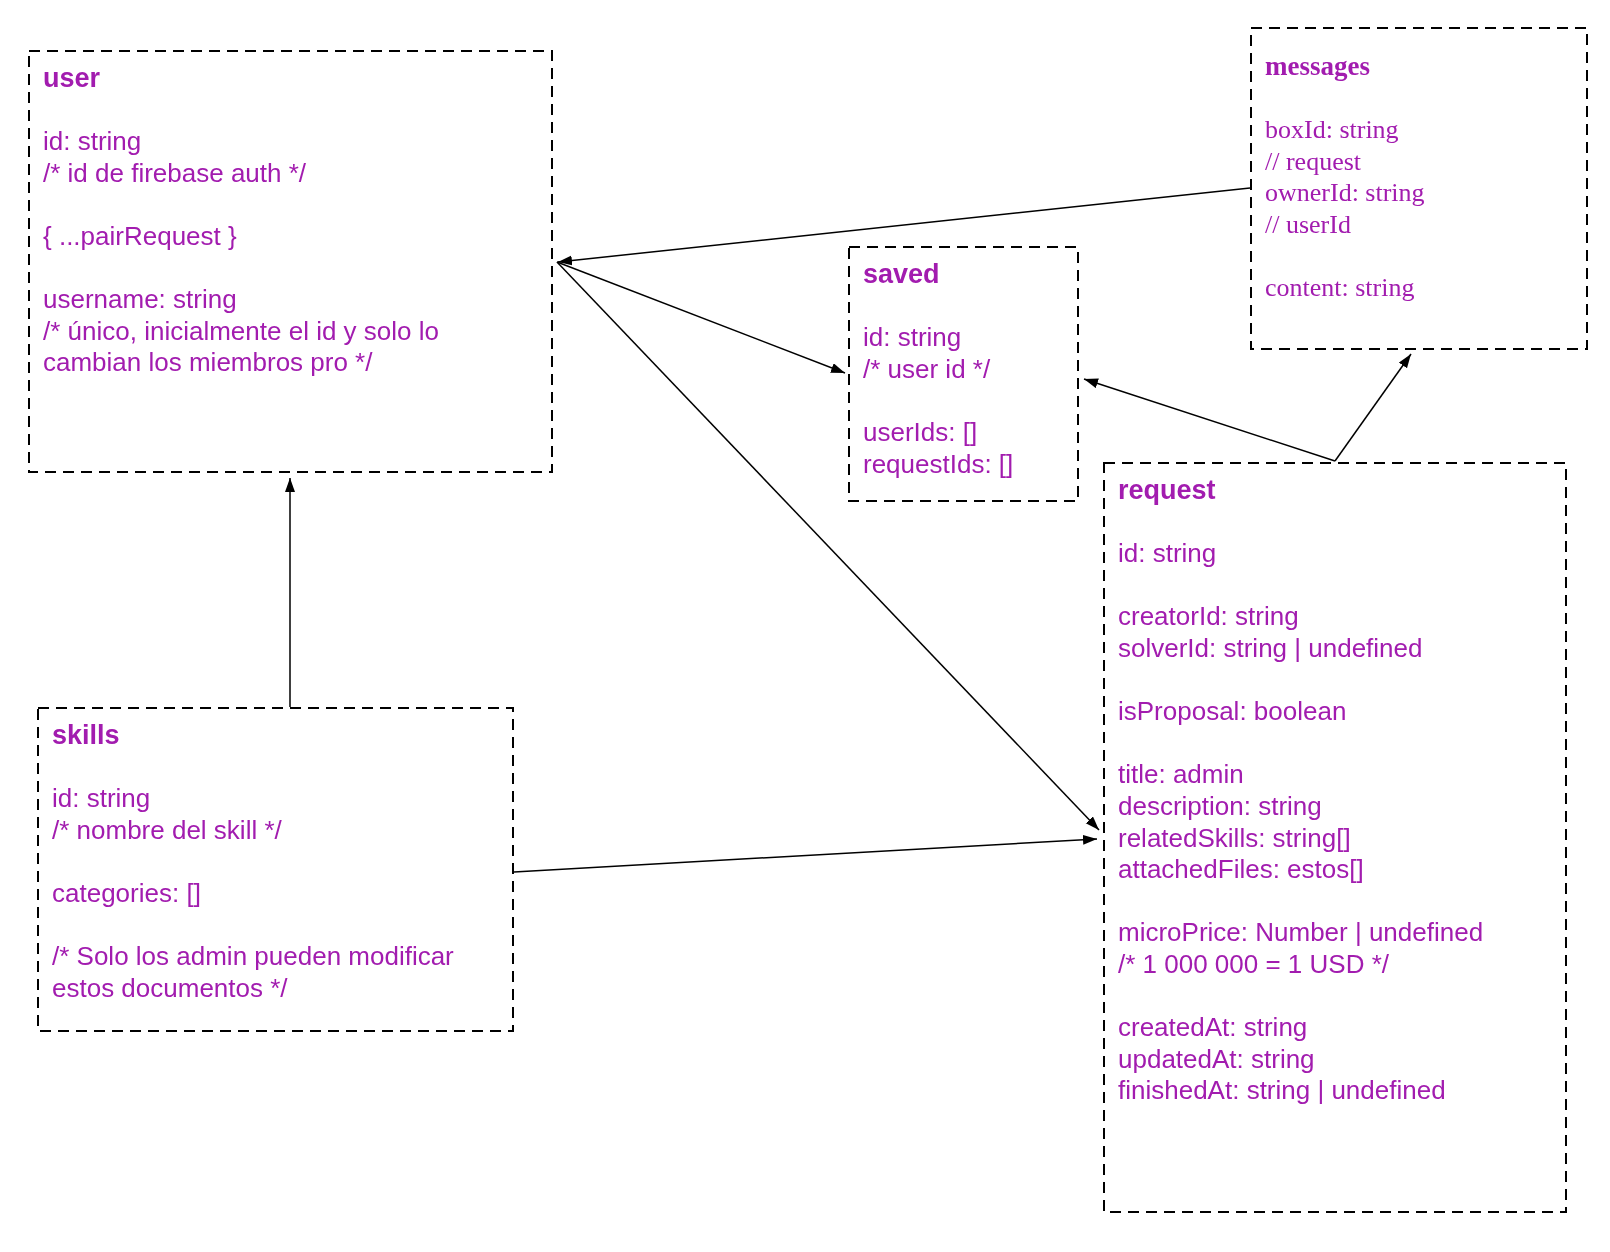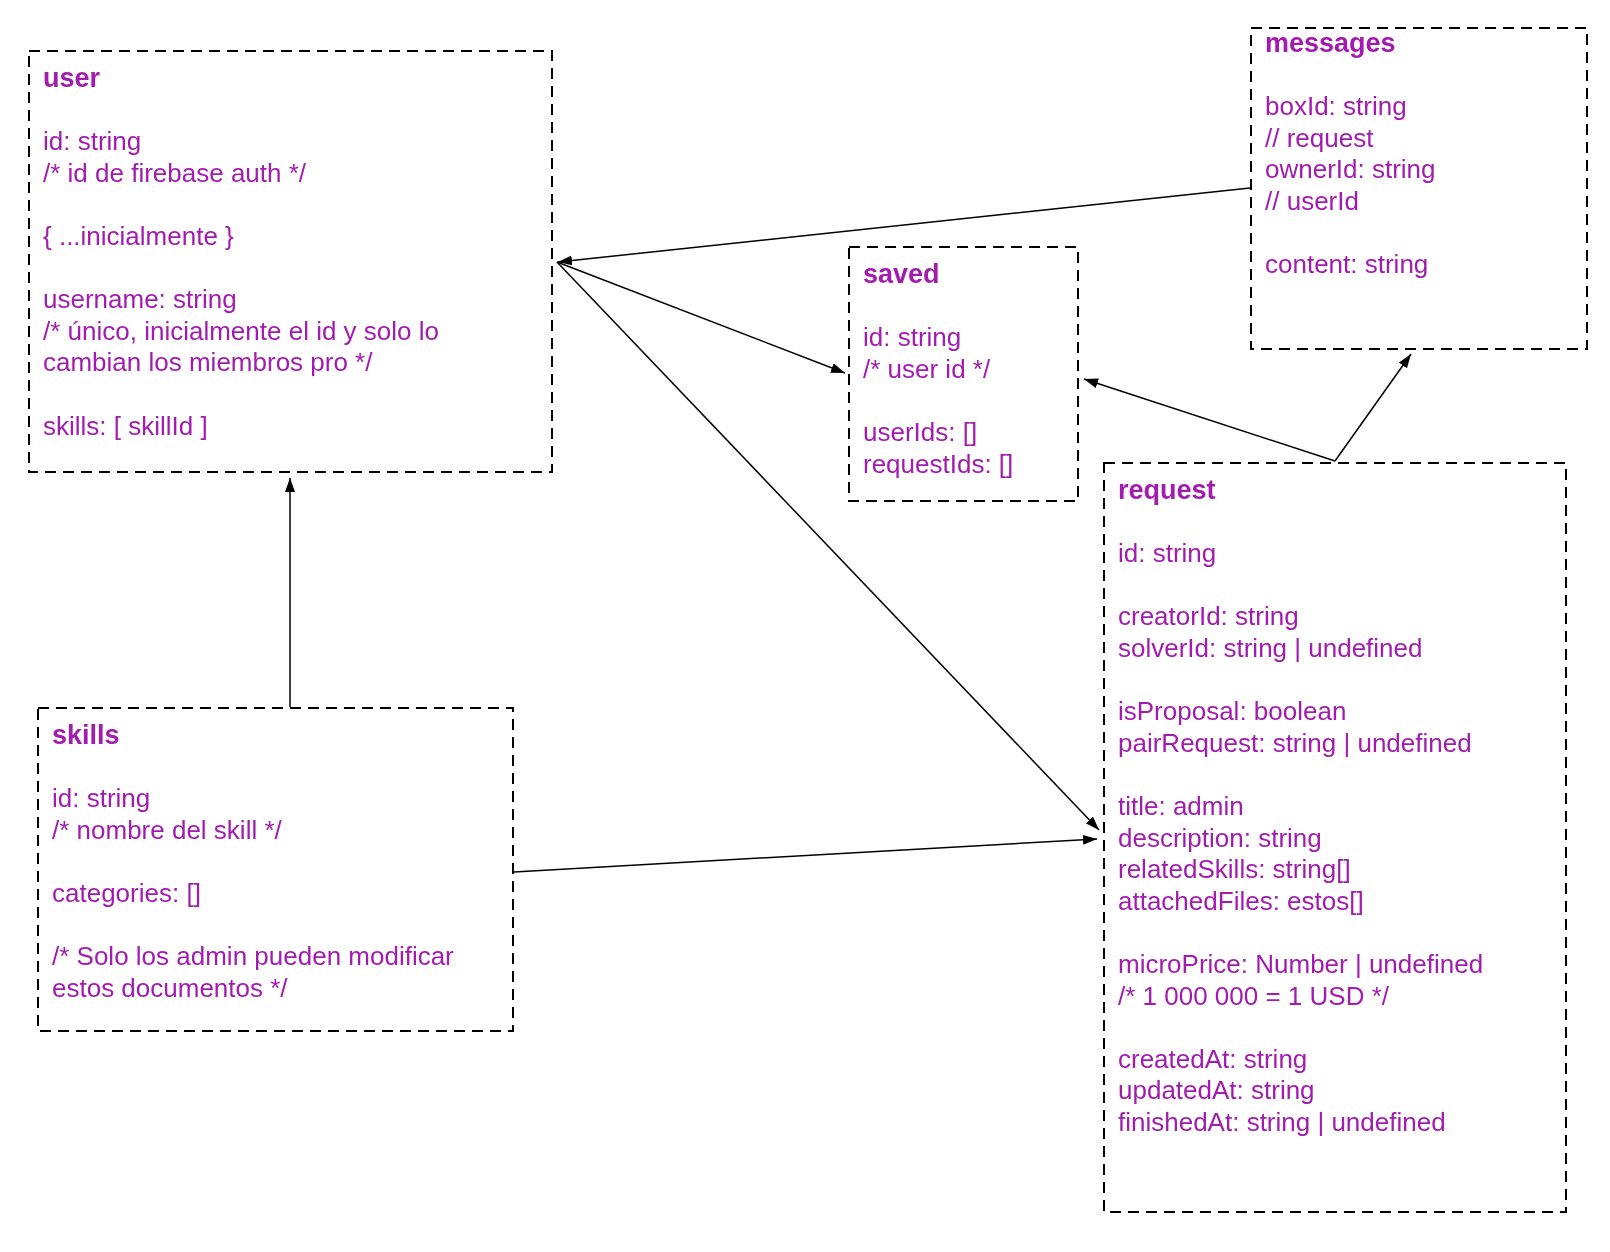--- a/index.html
+++ b/index.html
@@ -86,7 +86,7 @@
       </div>
   </div>
 
-  <div class="entity-box" id="box-messages" style="left: 1250px; top: 15px; width: 338px; height: 323px;">
+  <div class="entity-box" id="box-messages" style="left: 1250px; top: 38px; width: 338px; height: 323px; font-family: Liberation Serif, serif;">
     <div class="entity-title">messages</div>
     <div class="entity-fields">
         <div class="line">boxId: string</div>

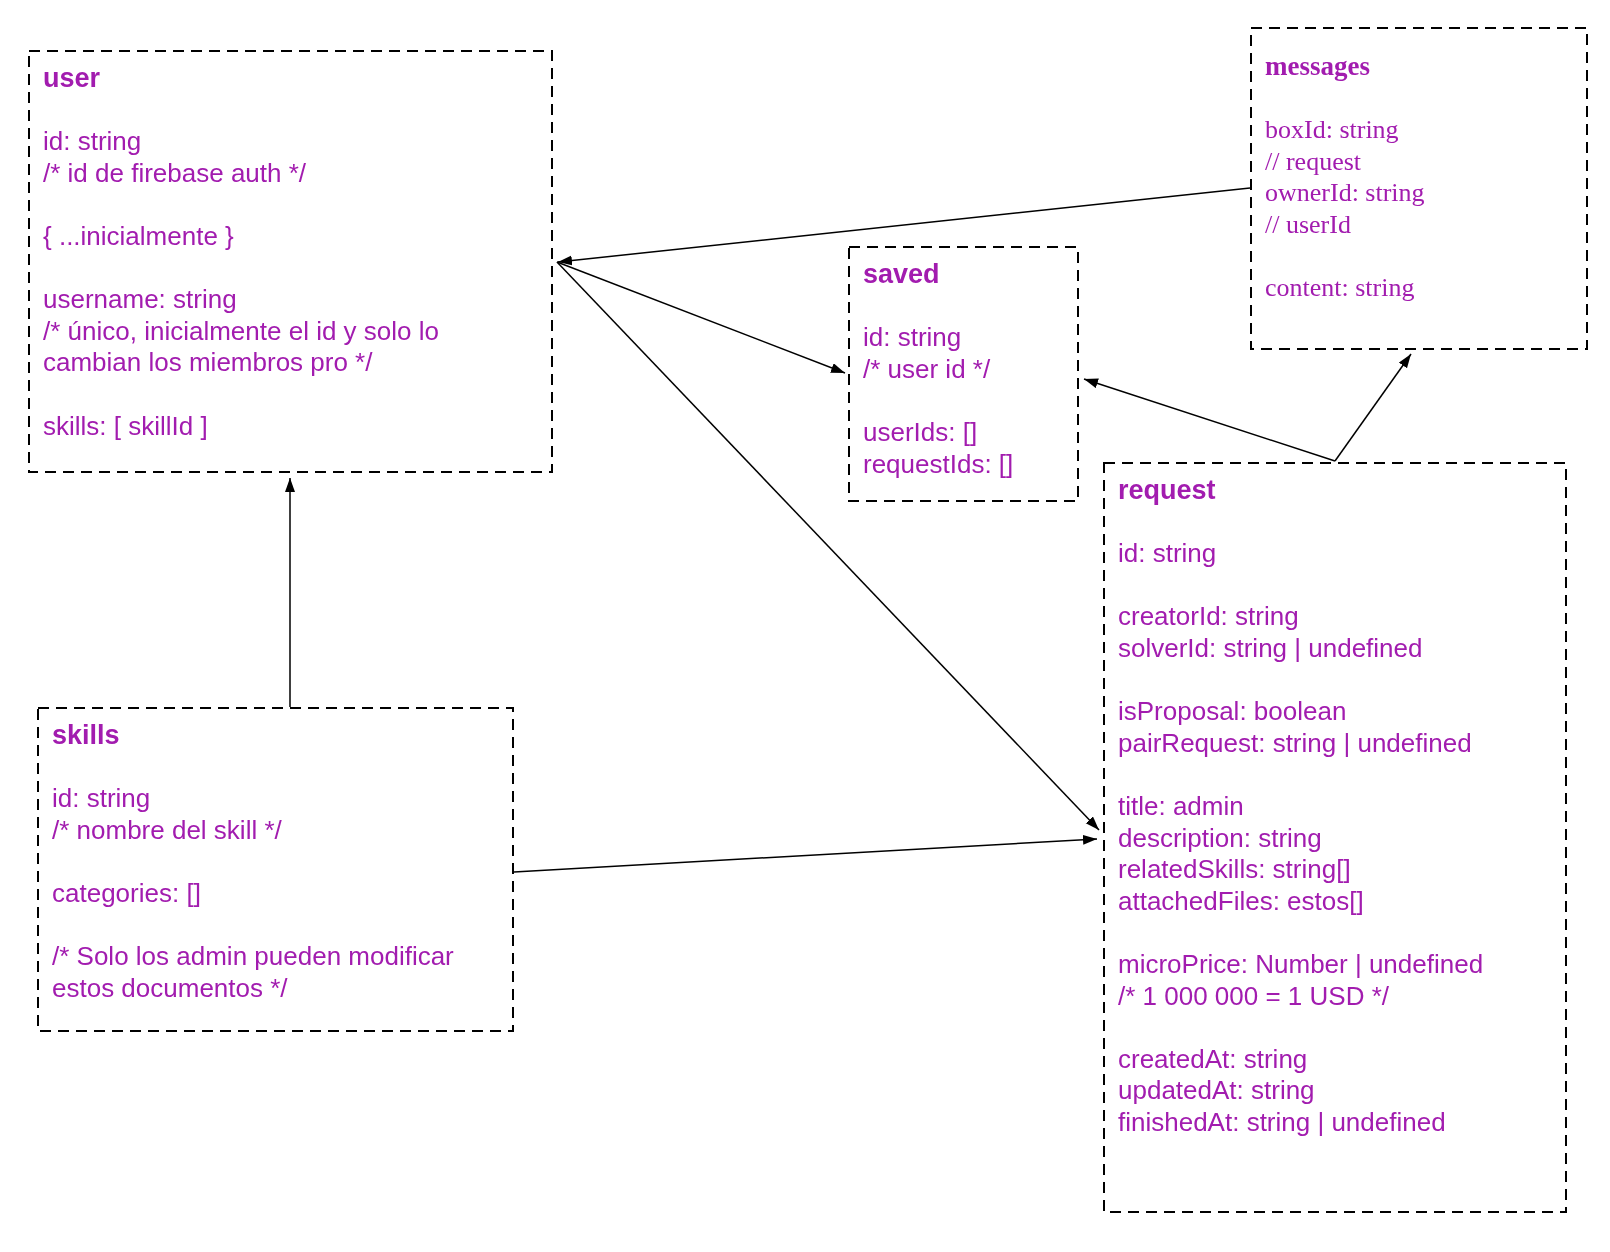--- a/index.html
+++ b/index.html
@@ -76,7 +76,7 @@
         <div class="line">id: string</div>
         <div class="line">/* id de firebase auth */</div>
         <div class="line"></div>
-        <div class="line">{ ...inicialmente }</div>
+        <div class="line">{ ...pairRequest }</div>
         <div class="line"></div>
         <div class="line">username: string</div>
         <div class="line">/* único, inicialmente el id y solo lo</div>

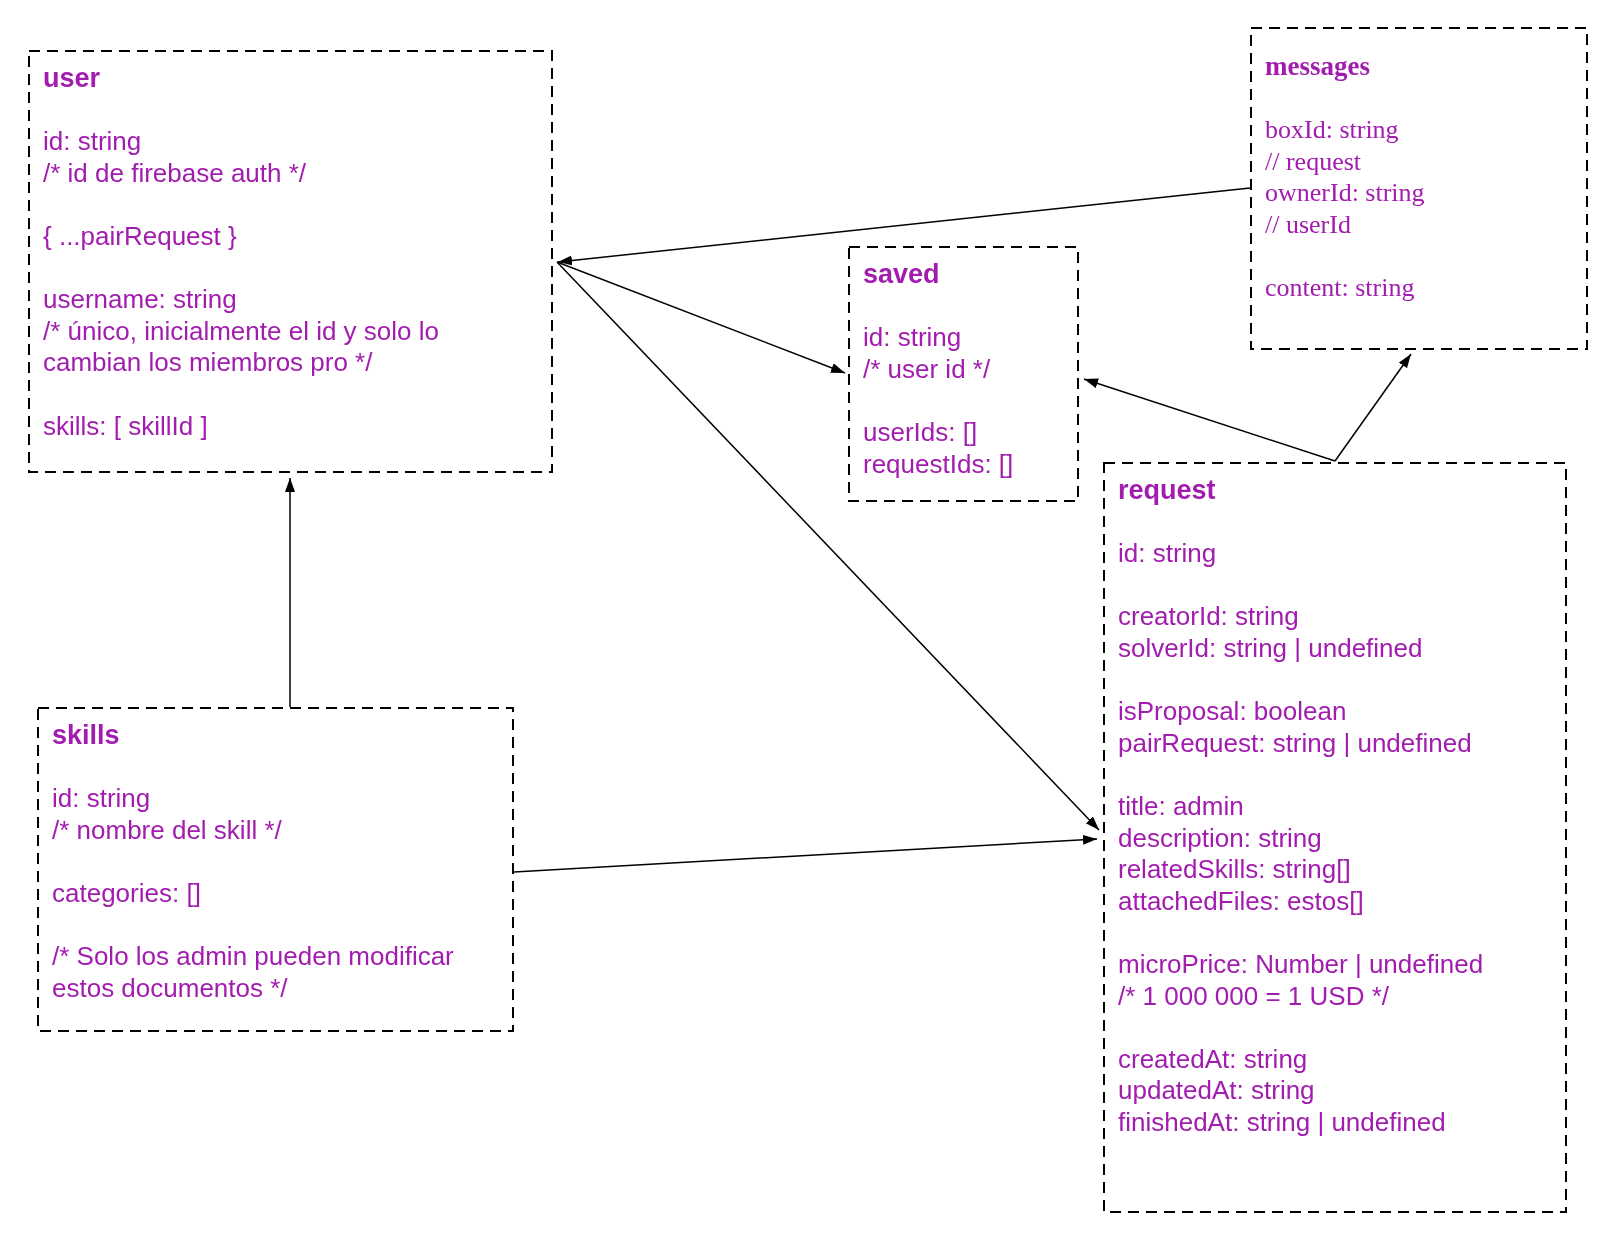--- a/index.html
+++ b/index.html
@@ -82,7 +82,6 @@
         <div class="line">/* único, inicialmente el id y solo lo</div>
         <div class="line">cambian los miembros pro */</div>
         <div class="line"></div>
-        <div class="line">skills: [ skillId ]</div>
       </div>
   </div>
 

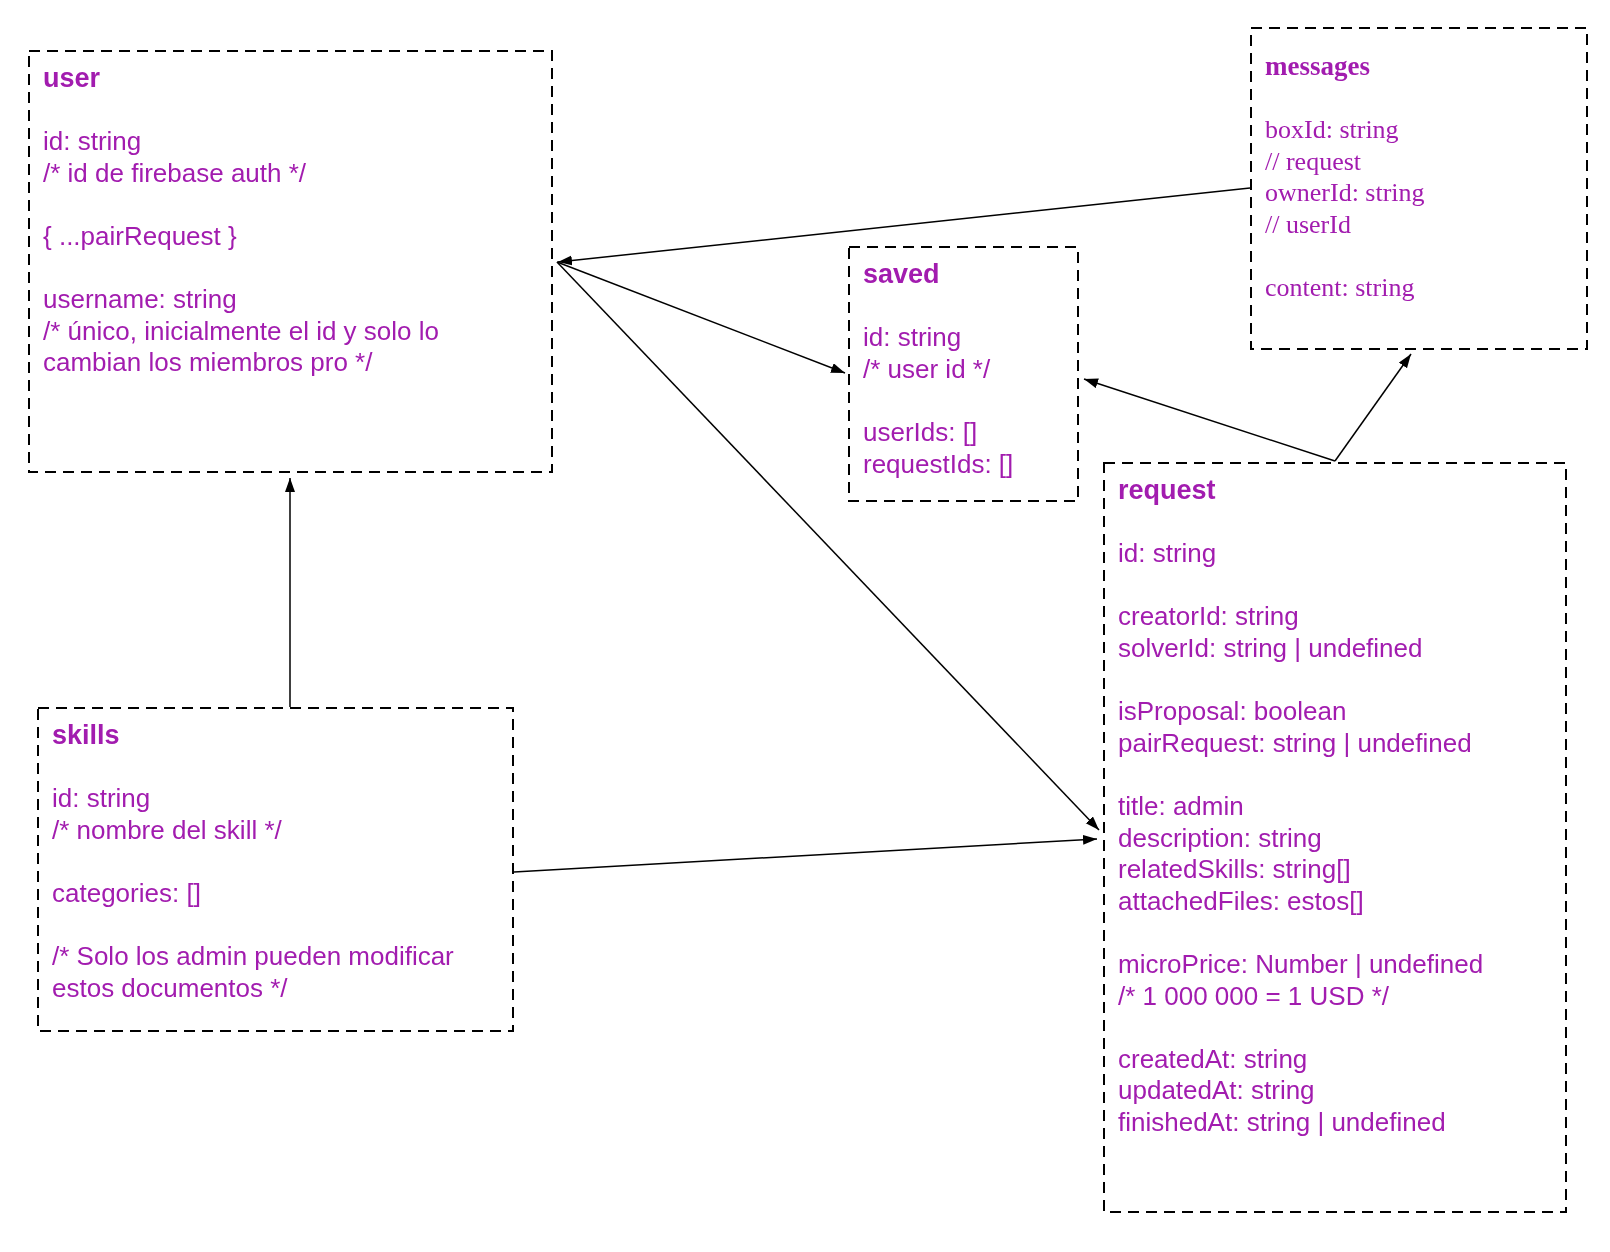--- a/index.html
+++ b/index.html
@@ -130,7 +130,6 @@
         <div class="line">solverId: string | undefined</div>
         <div class="line"></div>
         <div class="line">isProposal: boolean</div>
-        <div class="line">pairRequest: string | undefined</div>
         <div class="line"></div>
         <div class="line">title: admin</div>
         <div class="line">description: string</div>

